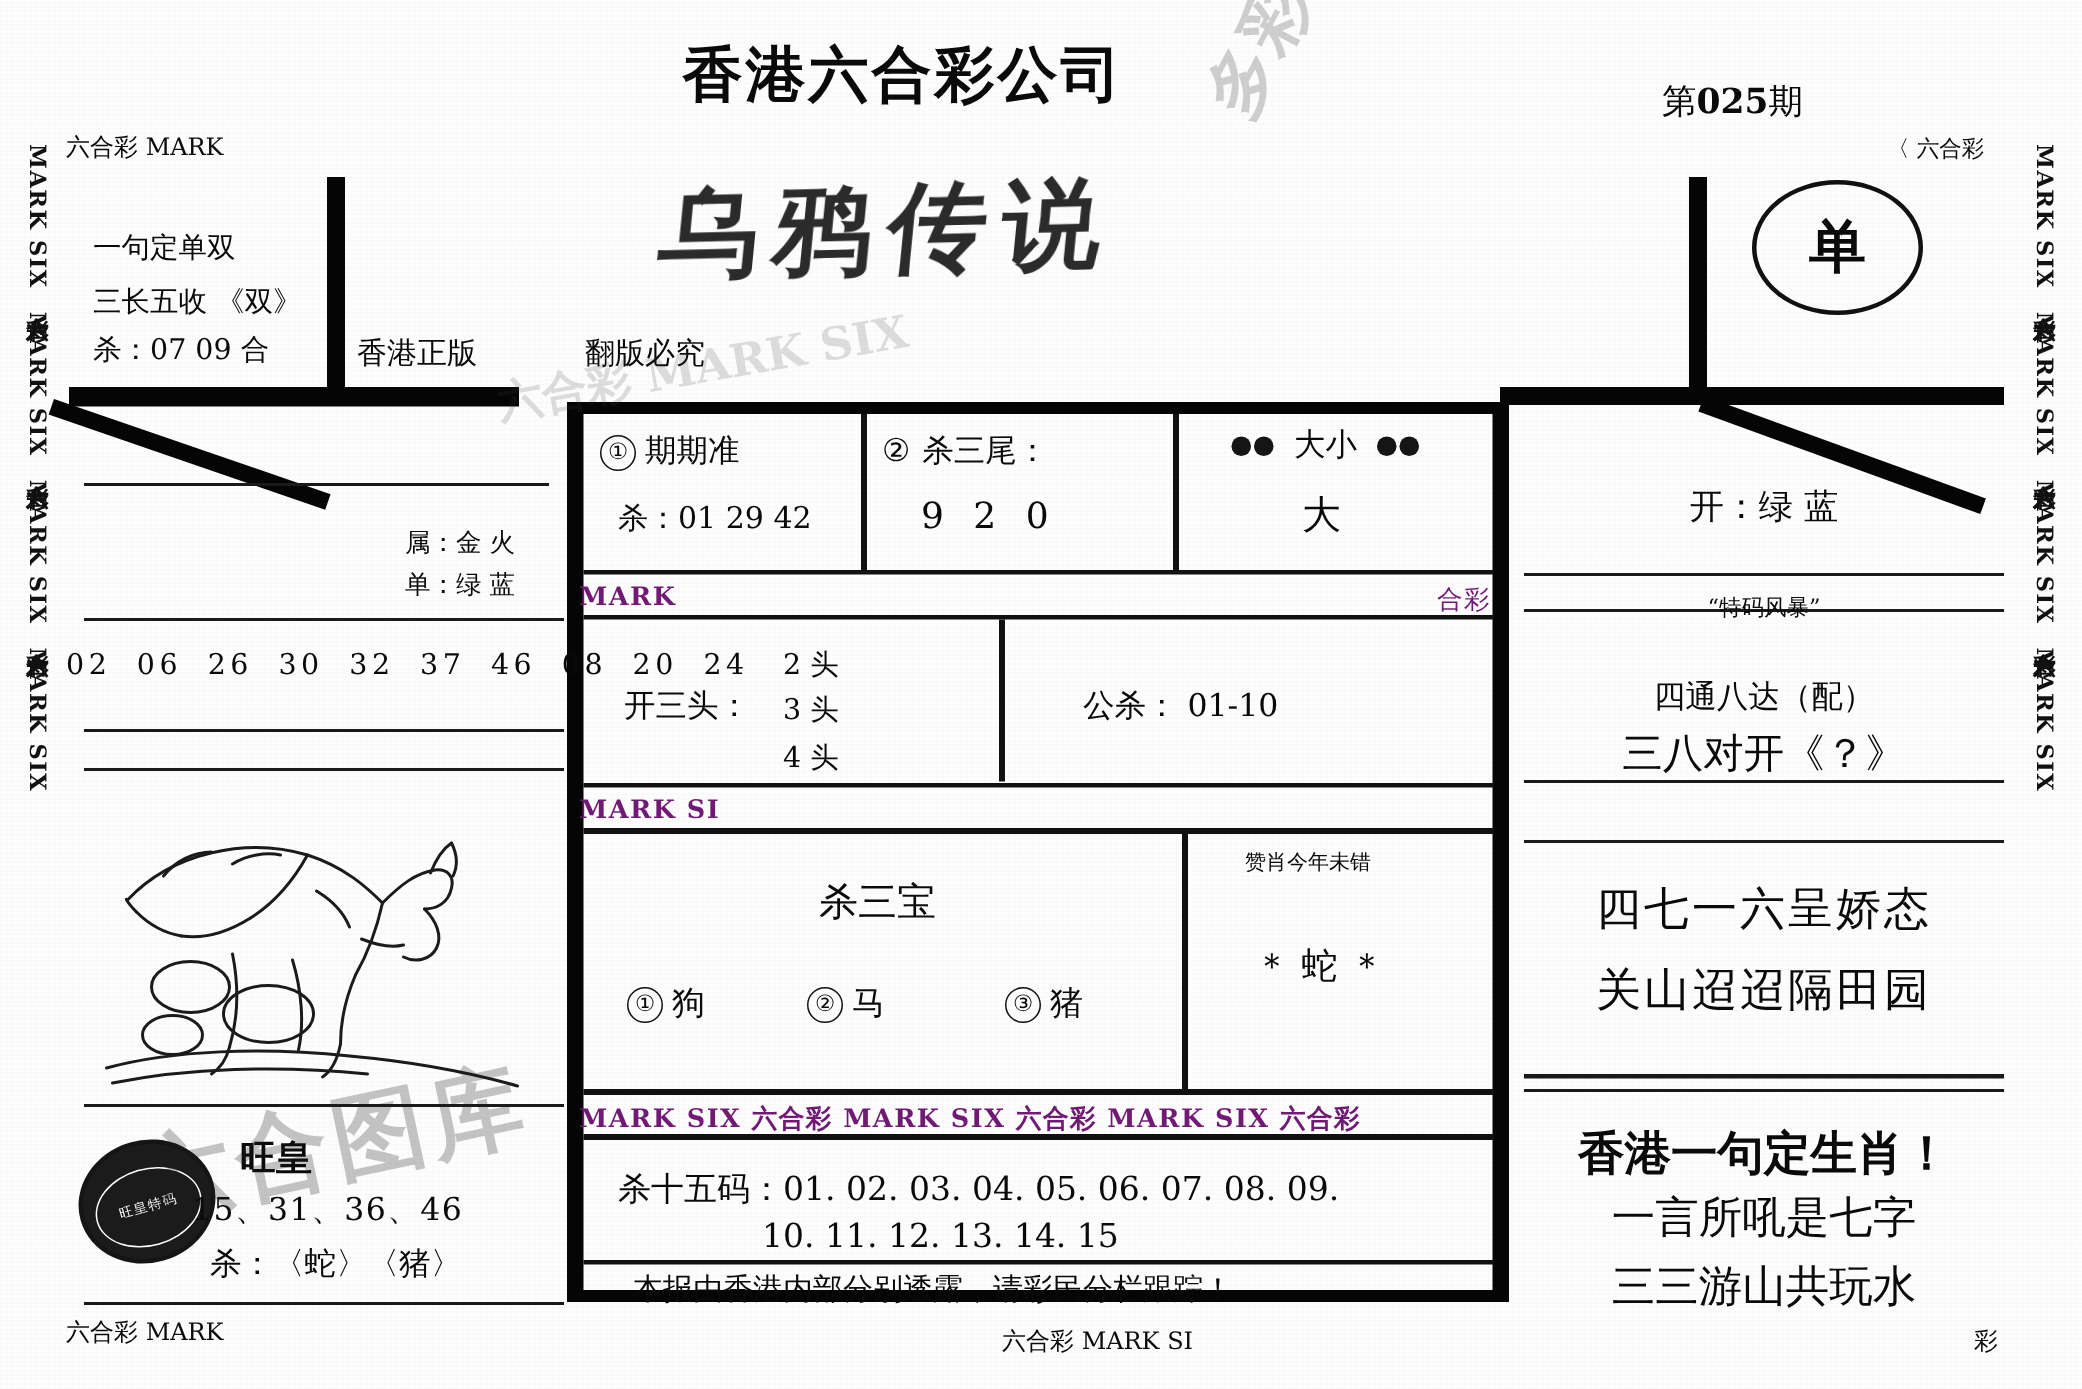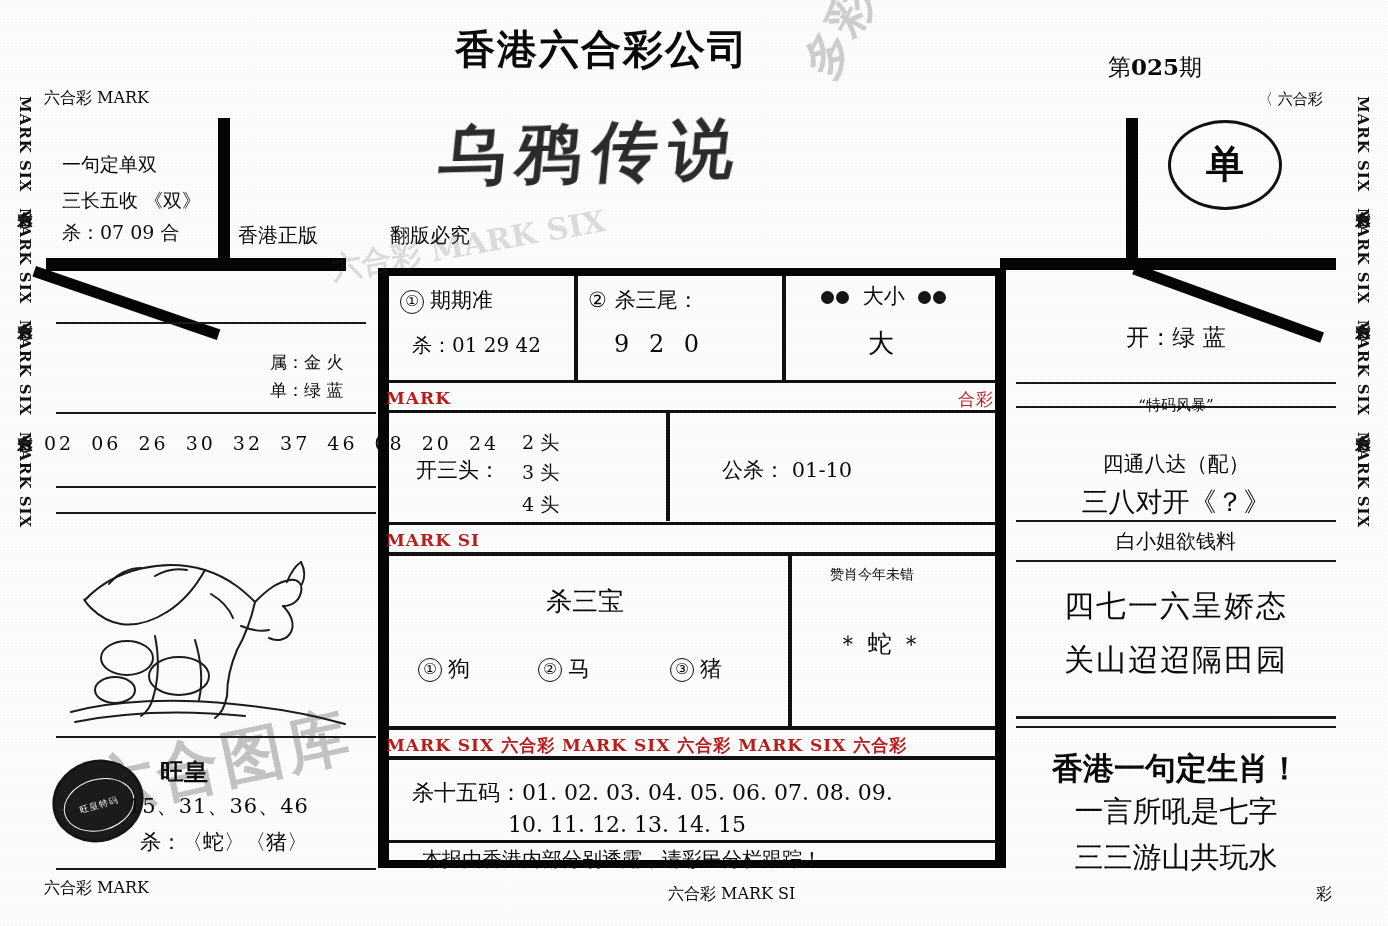--- a/index.html
+++ b/index.html
@@ -144,7 +144,7 @@
     font-weight: bold;
     font-size: 17px;
     letter-spacing: 1px;
-    color: #b91c1c;
+    color: #701a75;
   }
 
   

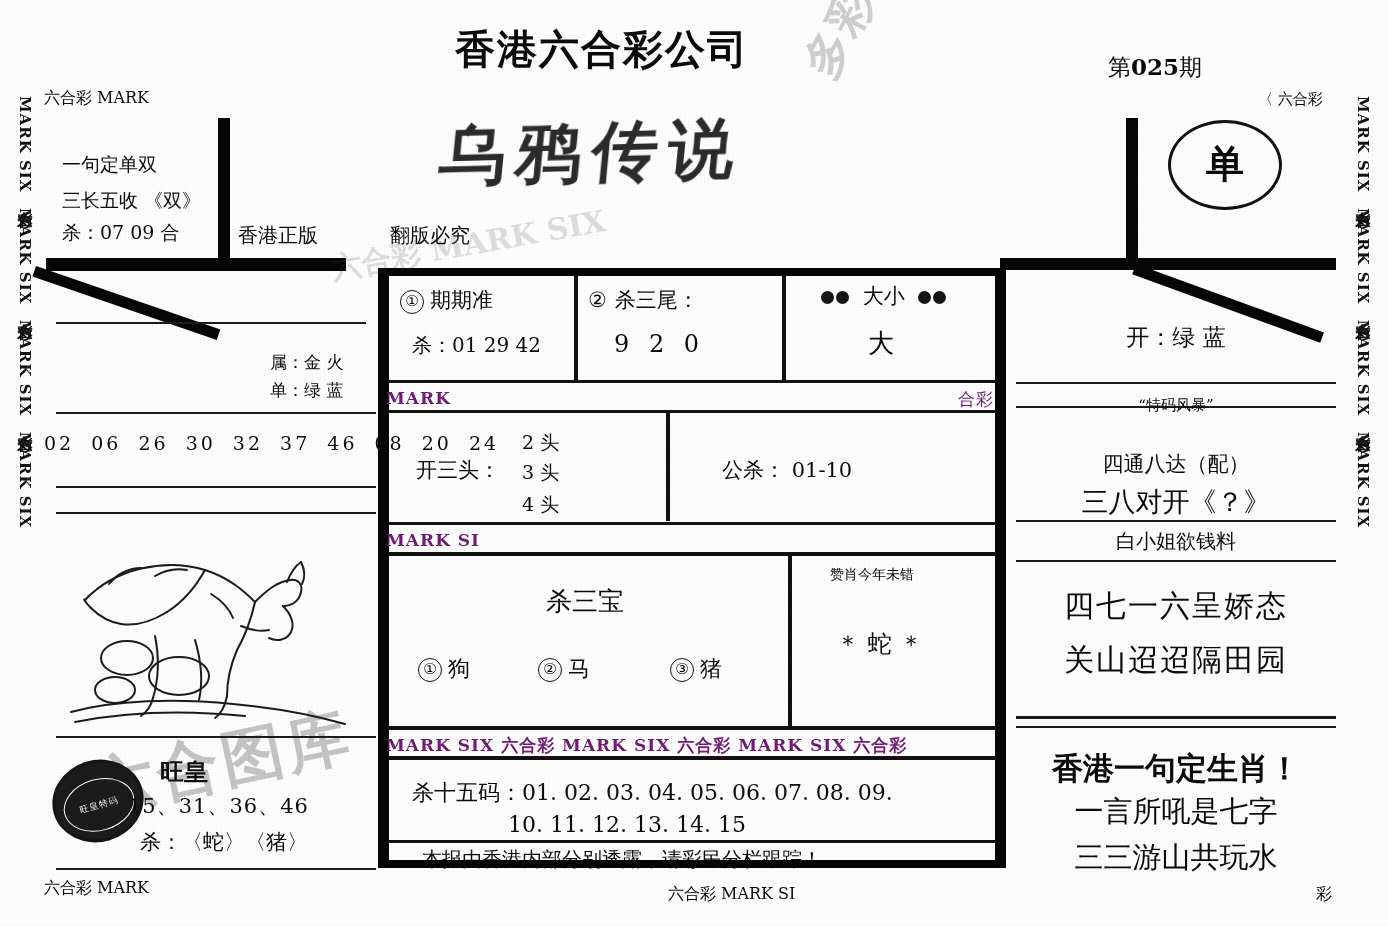--- a/index.html
+++ b/index.html
@@ -374,7 +374,6 @@
   <div class="abs r-text" style="left:1016px; top:484px; width:320px; font-size:27px;">三八对开《？》</div>
 
   <div class="abs" style="left:1016px; top:520px; width:320px; height:2px; background:#1a1a1a;"></div>
-  <div class="abs r-text" style="left:1016px; top:528px; width:320px; font-size:20px;">白小姐欲钱料</div>
   <div class="abs" style="left:1016px; top:560px; width:320px; height:2px; background:#1a1a1a;"></div>
 
   <div class="abs r-text" style="left:1016px; top:586px; width:320px; font-size:30px; letter-spacing:2px;">四七一六呈娇态</div>

